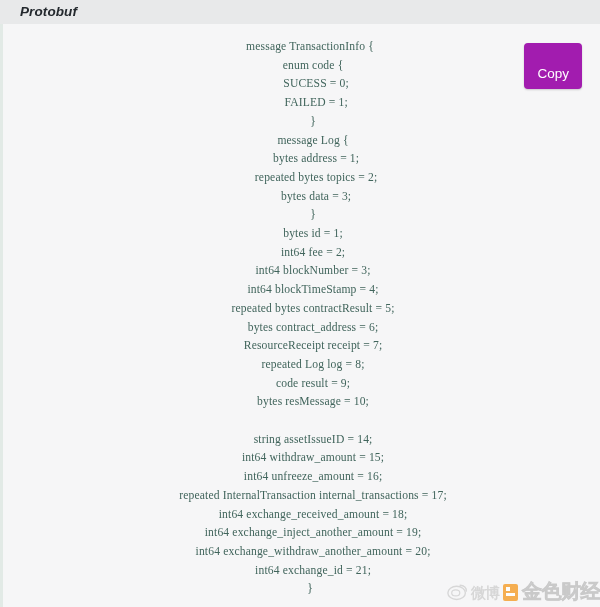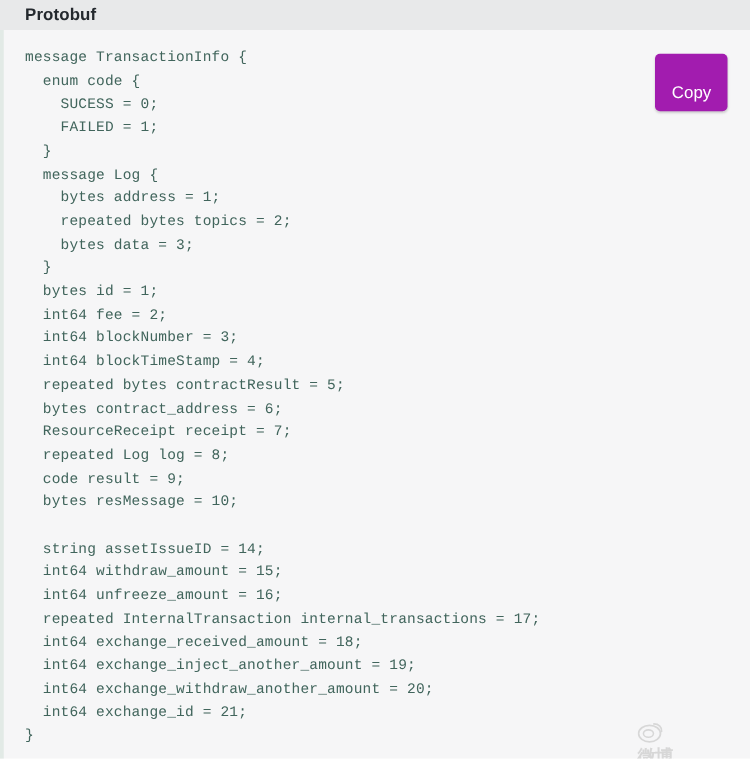--- a/index.html
+++ b/index.html
@@ -33,6 +33,7 @@
     align-items: center;
     padding: 0 0 0 20px;
     flex: 0 0 auto;
+    font-style: italic;
   }
   .widget-header-title {
     font-size: 13.5px;

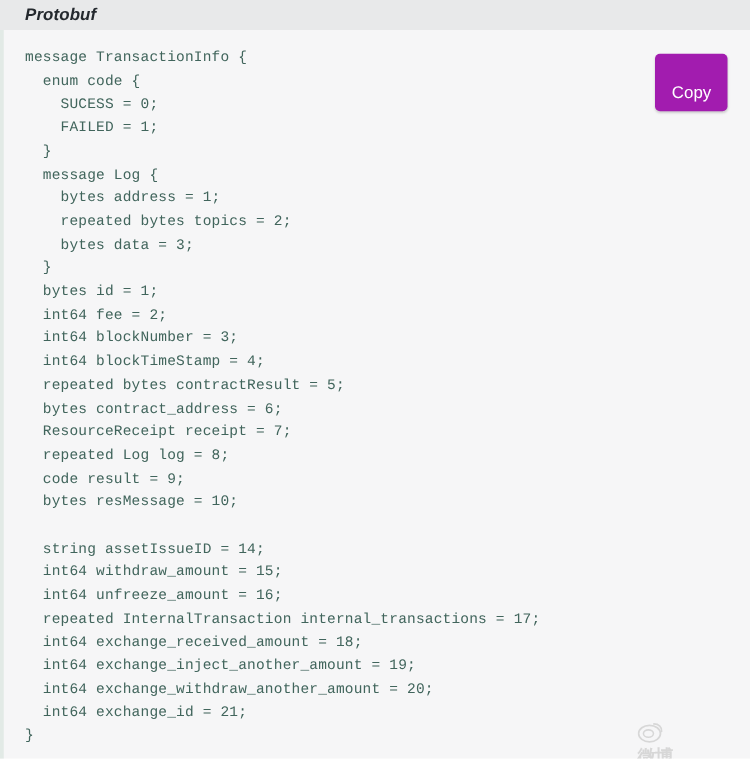--- a/index.html
+++ b/index.html
@@ -63,13 +63,14 @@
   pre.code-pre {
     margin: 0;
     padding: 0 0 0 17px;
-    font-family: Liberation Mono, monospace;
+    font-family: Liberation Serif, serif;
     font-size: 11.6px;
     line-height: 18.7px;
     color: #41655c;
     white-space: pre;
     tab-size: 2;
     letter-spacing: 0.15px;
+    text-align: center;
   }
 
   

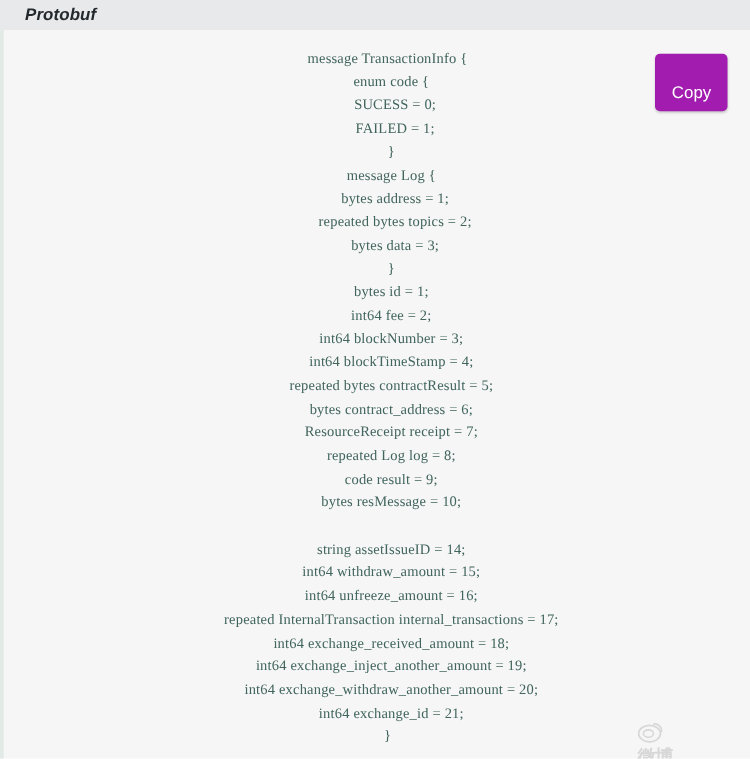--- a/index.html
+++ b/index.html
@@ -94,17 +94,16 @@
   
   .watermark {
     position: absolute;
-    right: 12px;
+    right: 0;
     bottom: 6px;
     height: 24px;
     display: flex;
-    align-items: flex-start;
+    align-items: flex-end;
     gap: 3px;
     opacity: 0.78;
     z-index: 6;
     pointer-events: none;
     user-select: none;
-    flex-direction: column;
   }
   .wm-weibo-icon {
     width: 21px;

